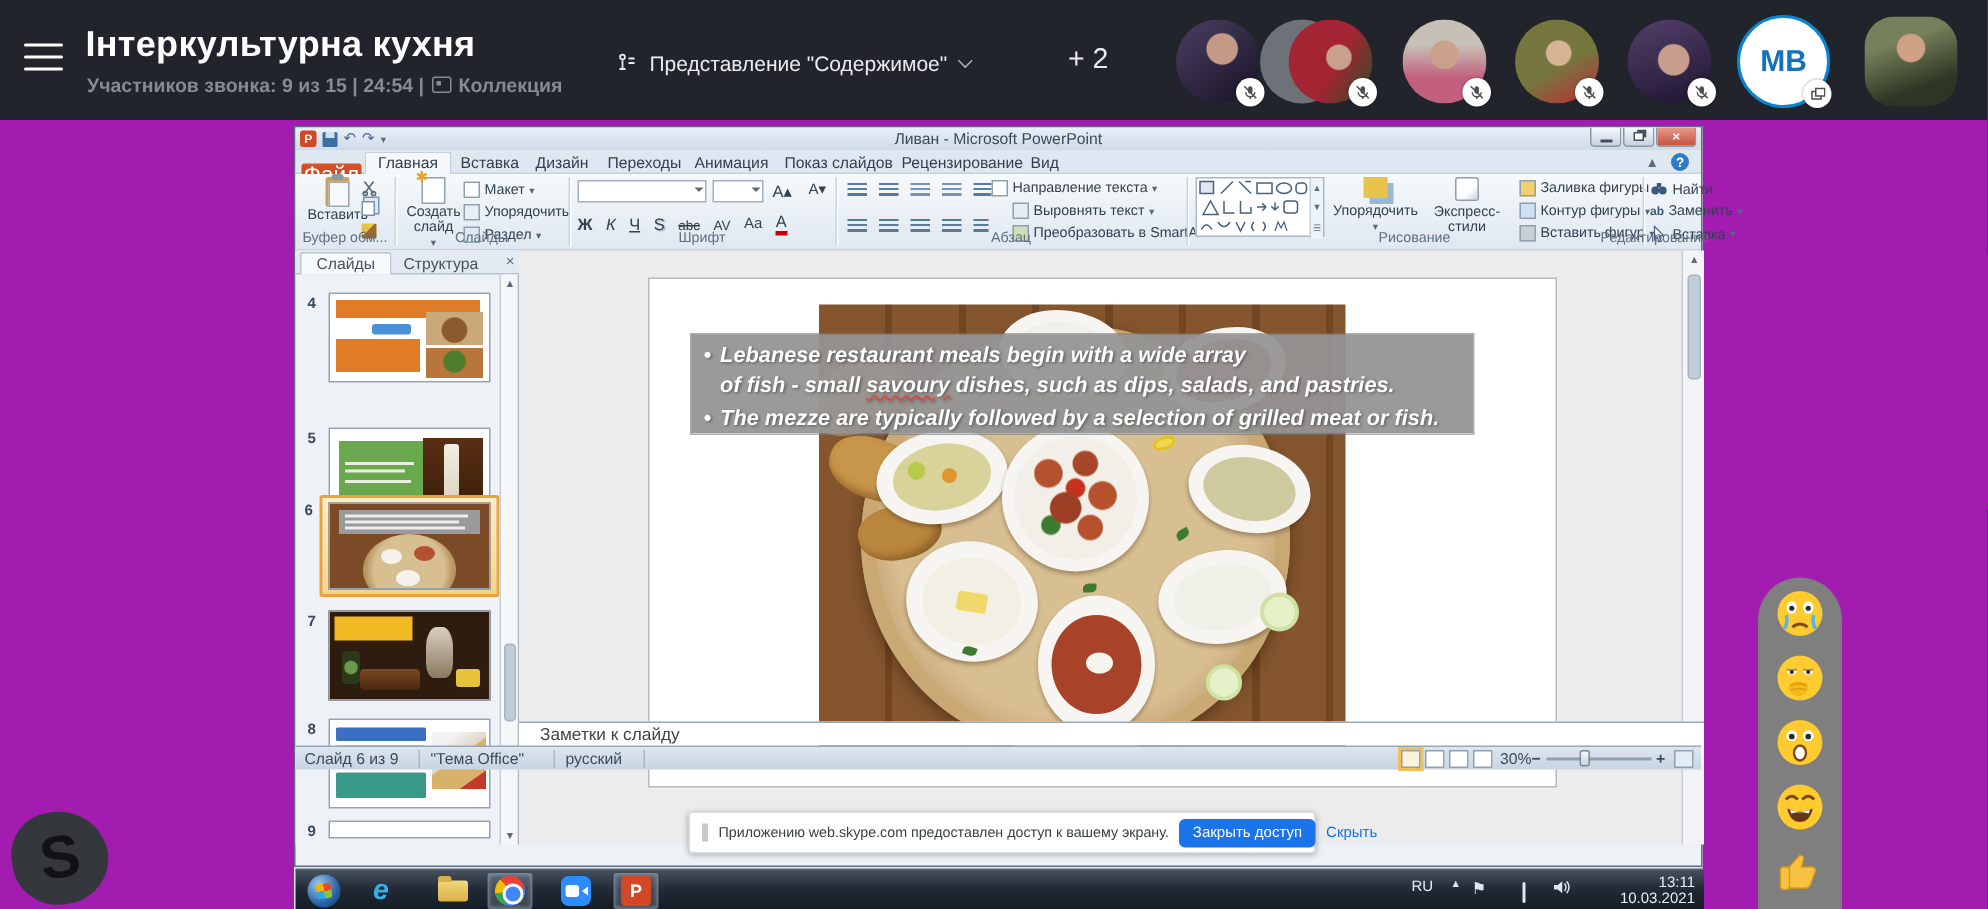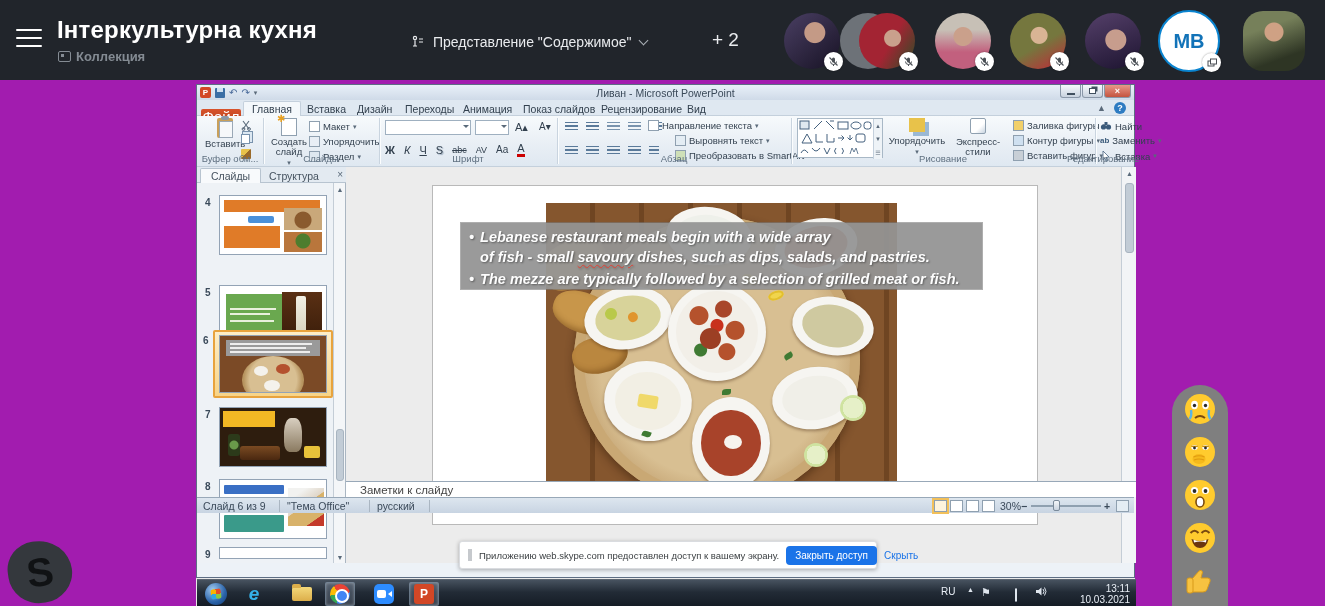--- a/index.html
+++ b/index.html
@@ -167,6 +167,7 @@
       </div>
     <div class="sk-title">Інтеркультурна кухня</div>
     <div class="sk-sub">
+      <span>Участников звонка: 9 из 15 | 24:54 |</span>
       <span class="gal-ico"></span>
       <span>Коллекция</span>
     </div>

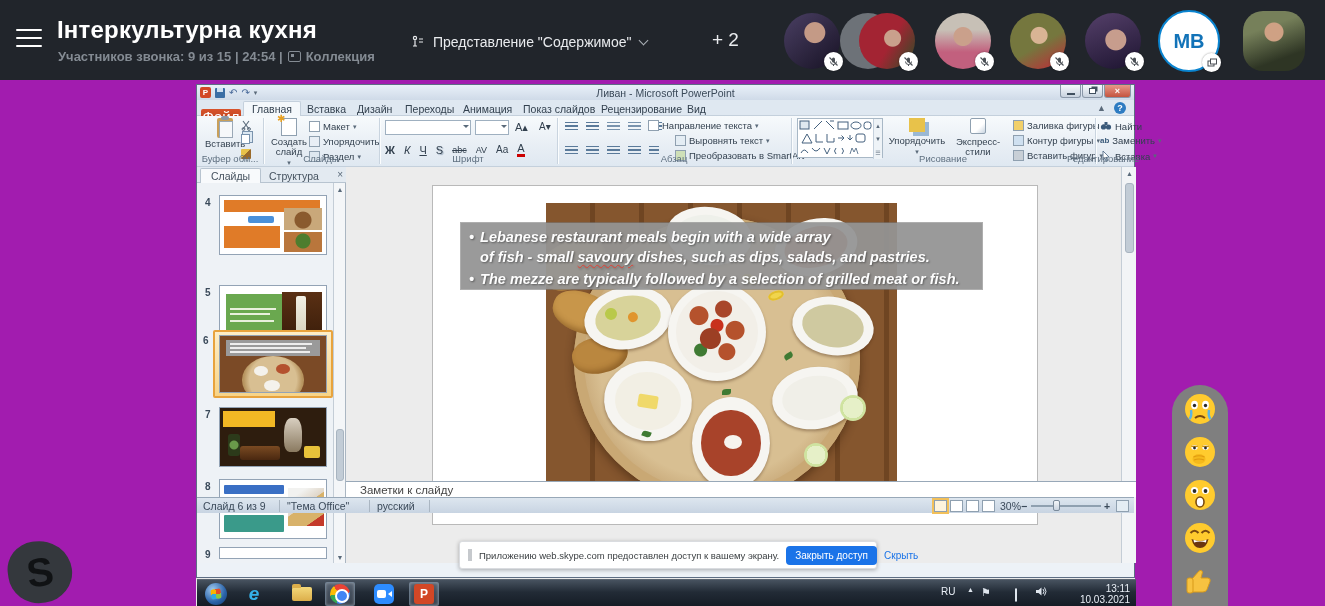--- a/index.html
+++ b/index.html
@@ -366,7 +366,7 @@
           <span class="lines12"></span>
           <span class="lines12" style="width:10px"></span>
         </div>
-        <div class="smrow" style="left:451px;top:4px">
+        <div class="smrow" style="left:464px;top:4px">
           <span class="mini"></span>
             <span>Направление текста</span>
             <span class="dd">▾</span>

